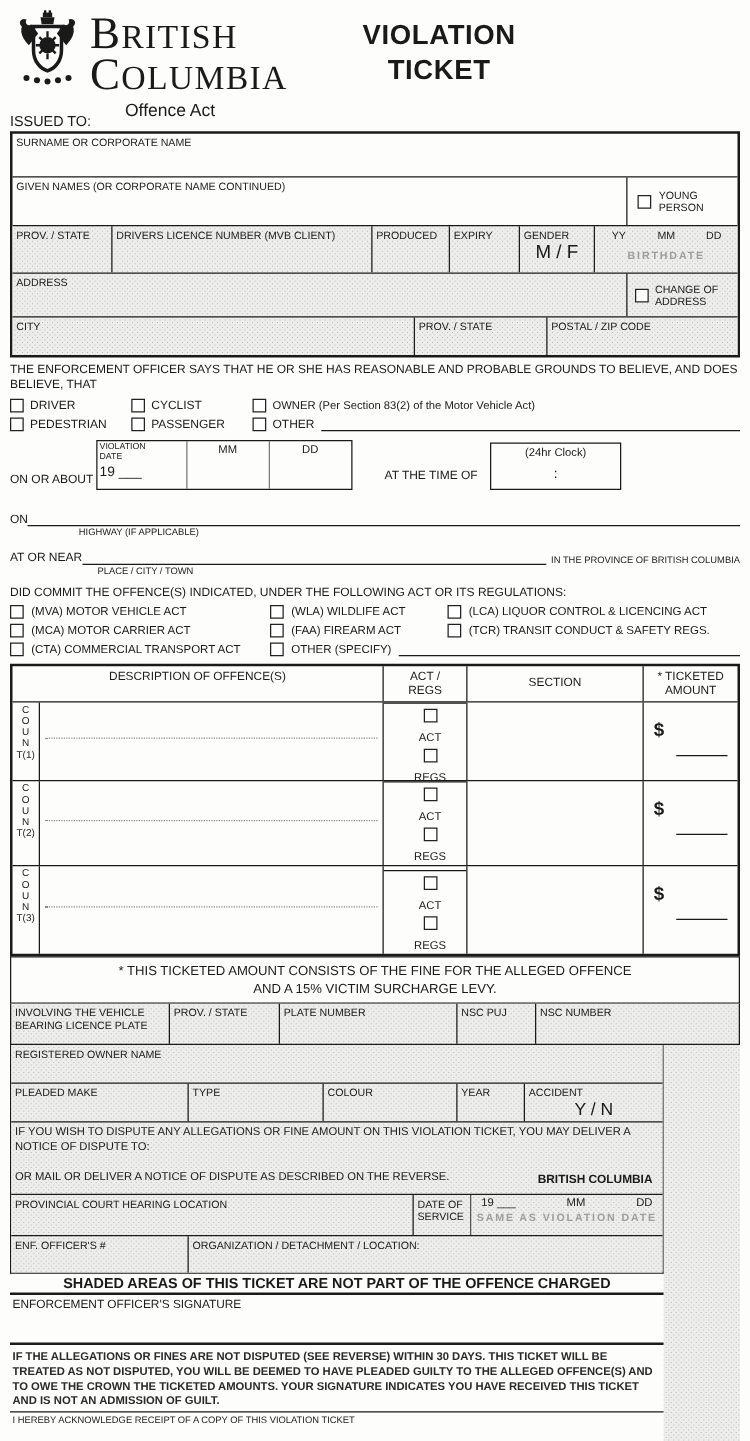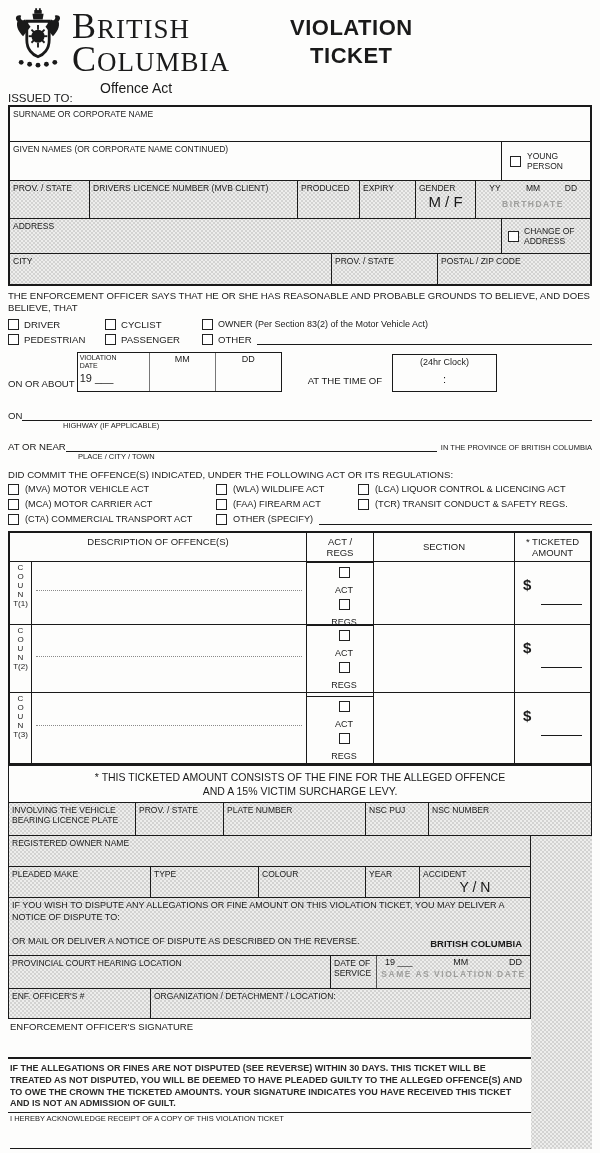--- a/index.html
+++ b/index.html
@@ -509,6 +509,7 @@
         </div>
       </div>
 
+      <div class="shadednote">SHADED AREAS OF THIS TICKET ARE NOT PART OF THE OFFENCE CHARGED</div>
 
       <div class="sigbox">
         <span>ENFORCEMENT OFFICER'S SIGNATURE</span>

